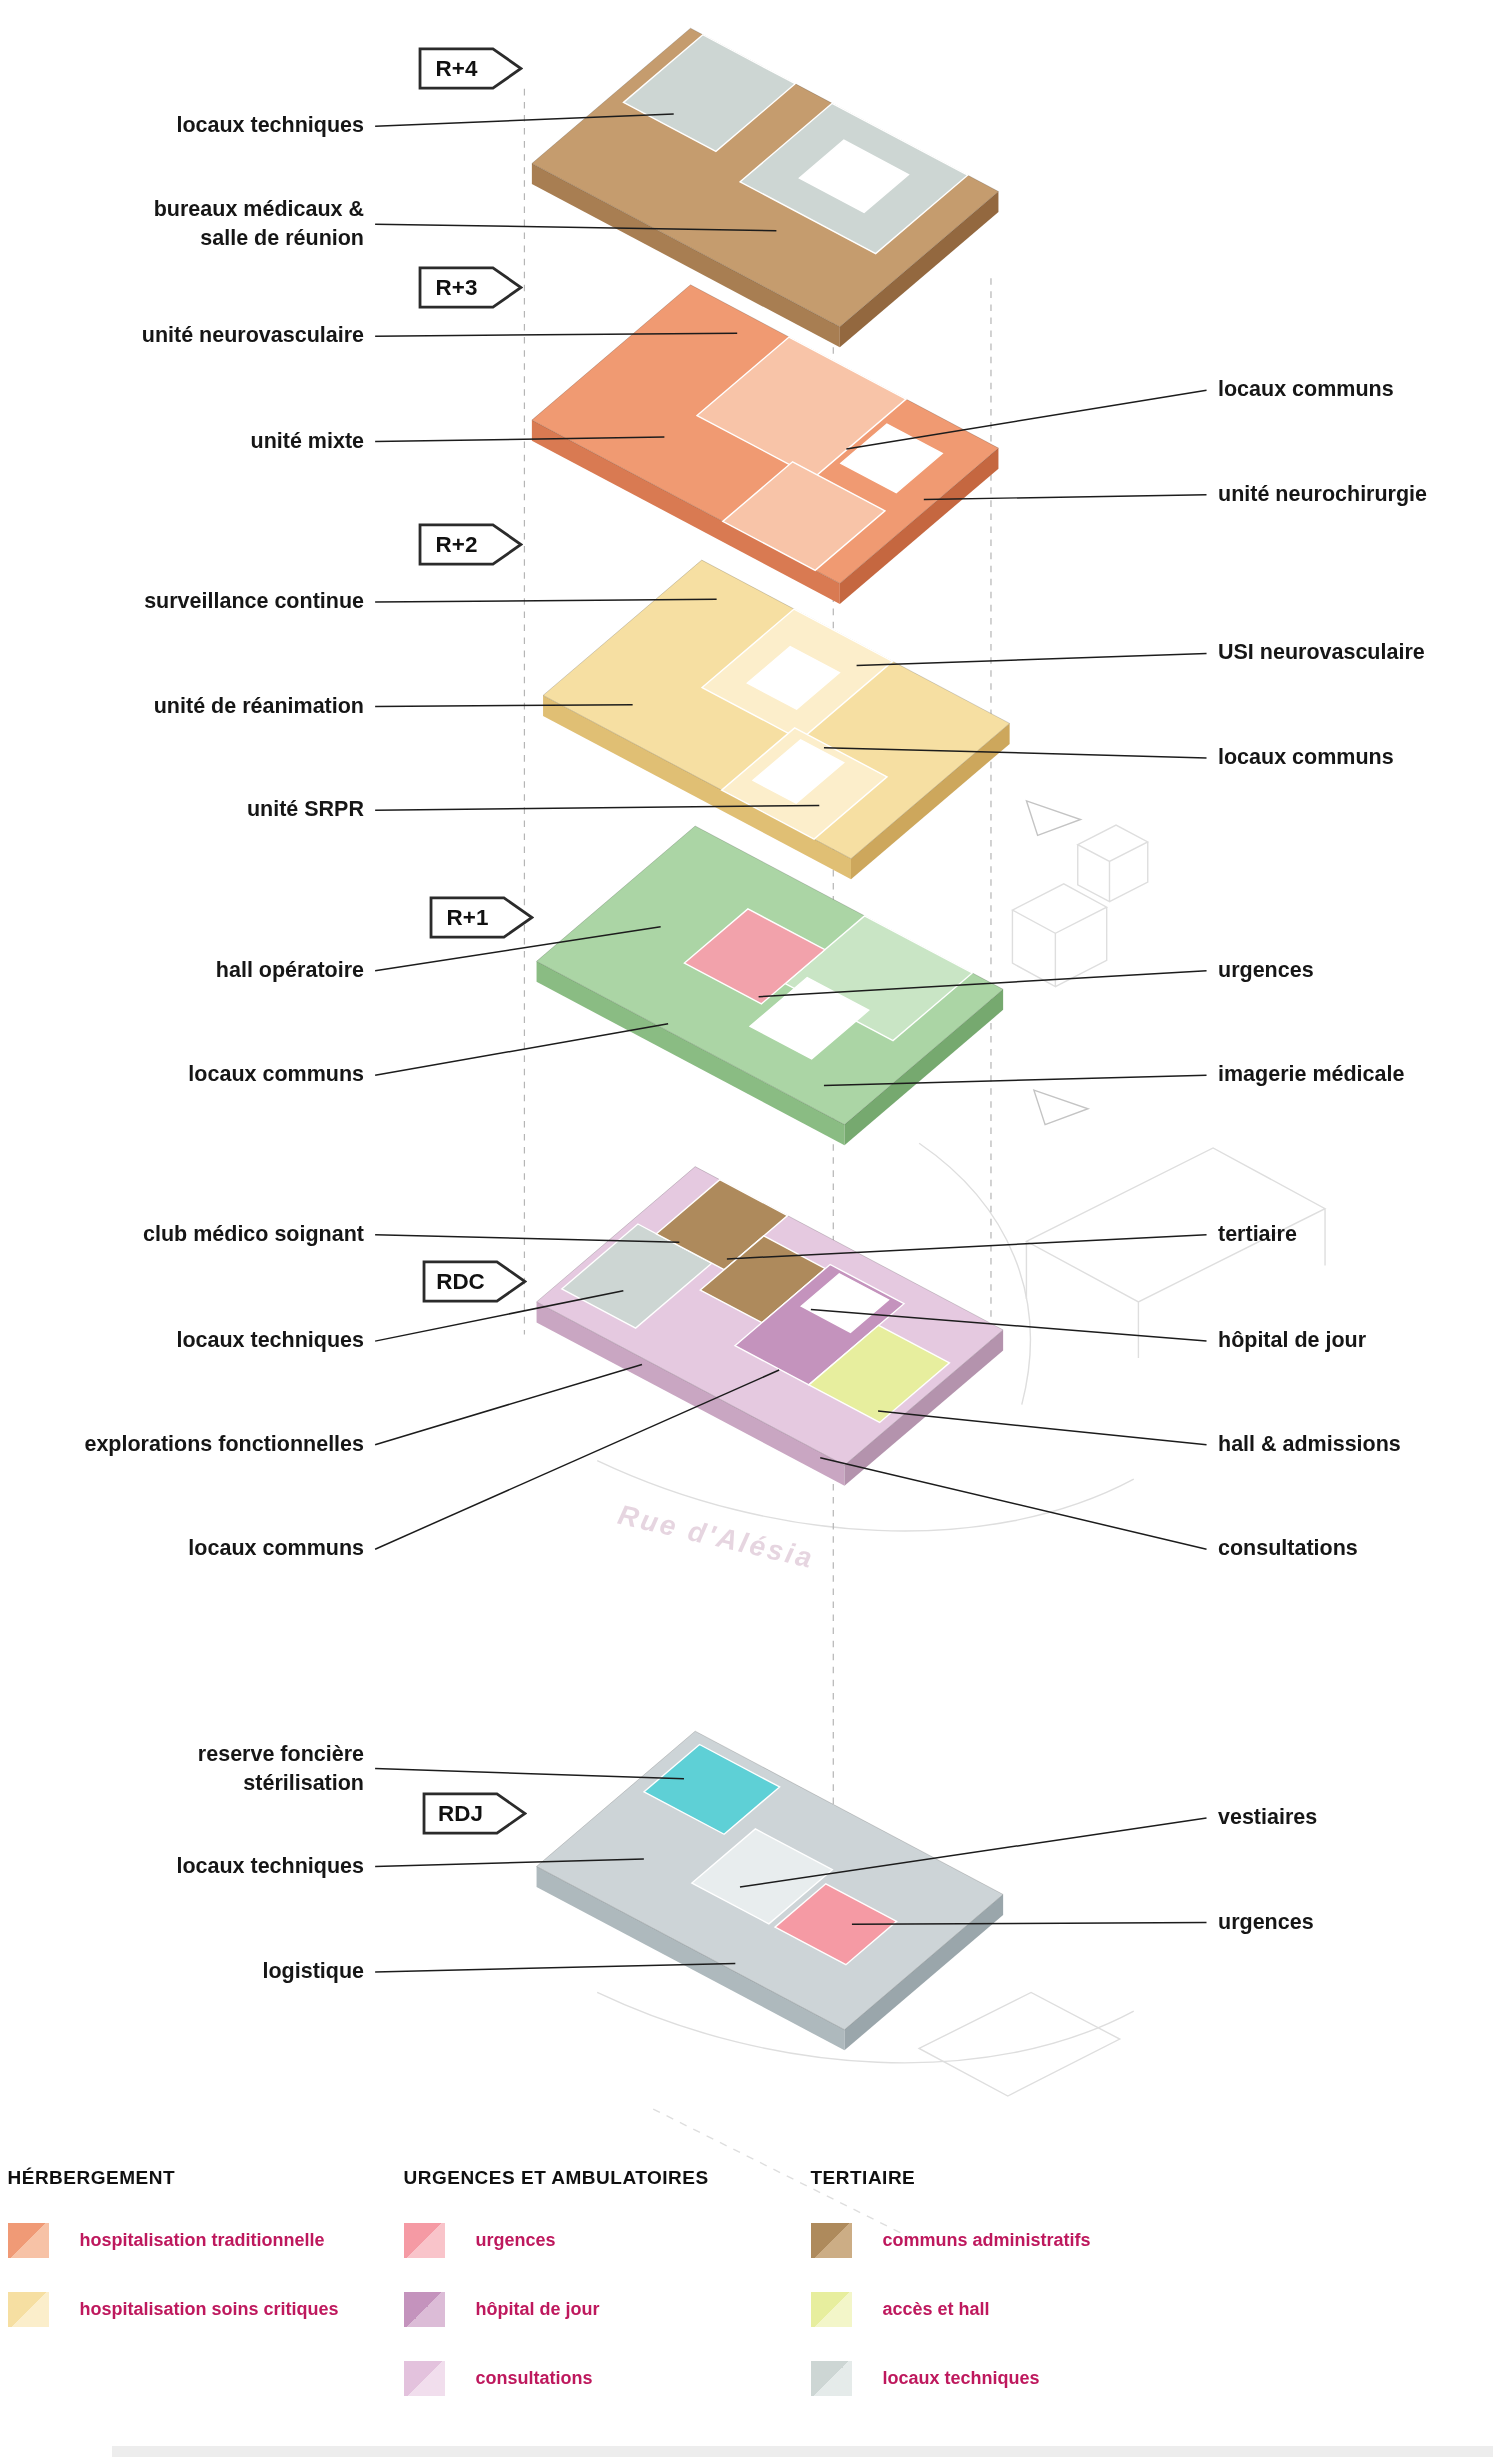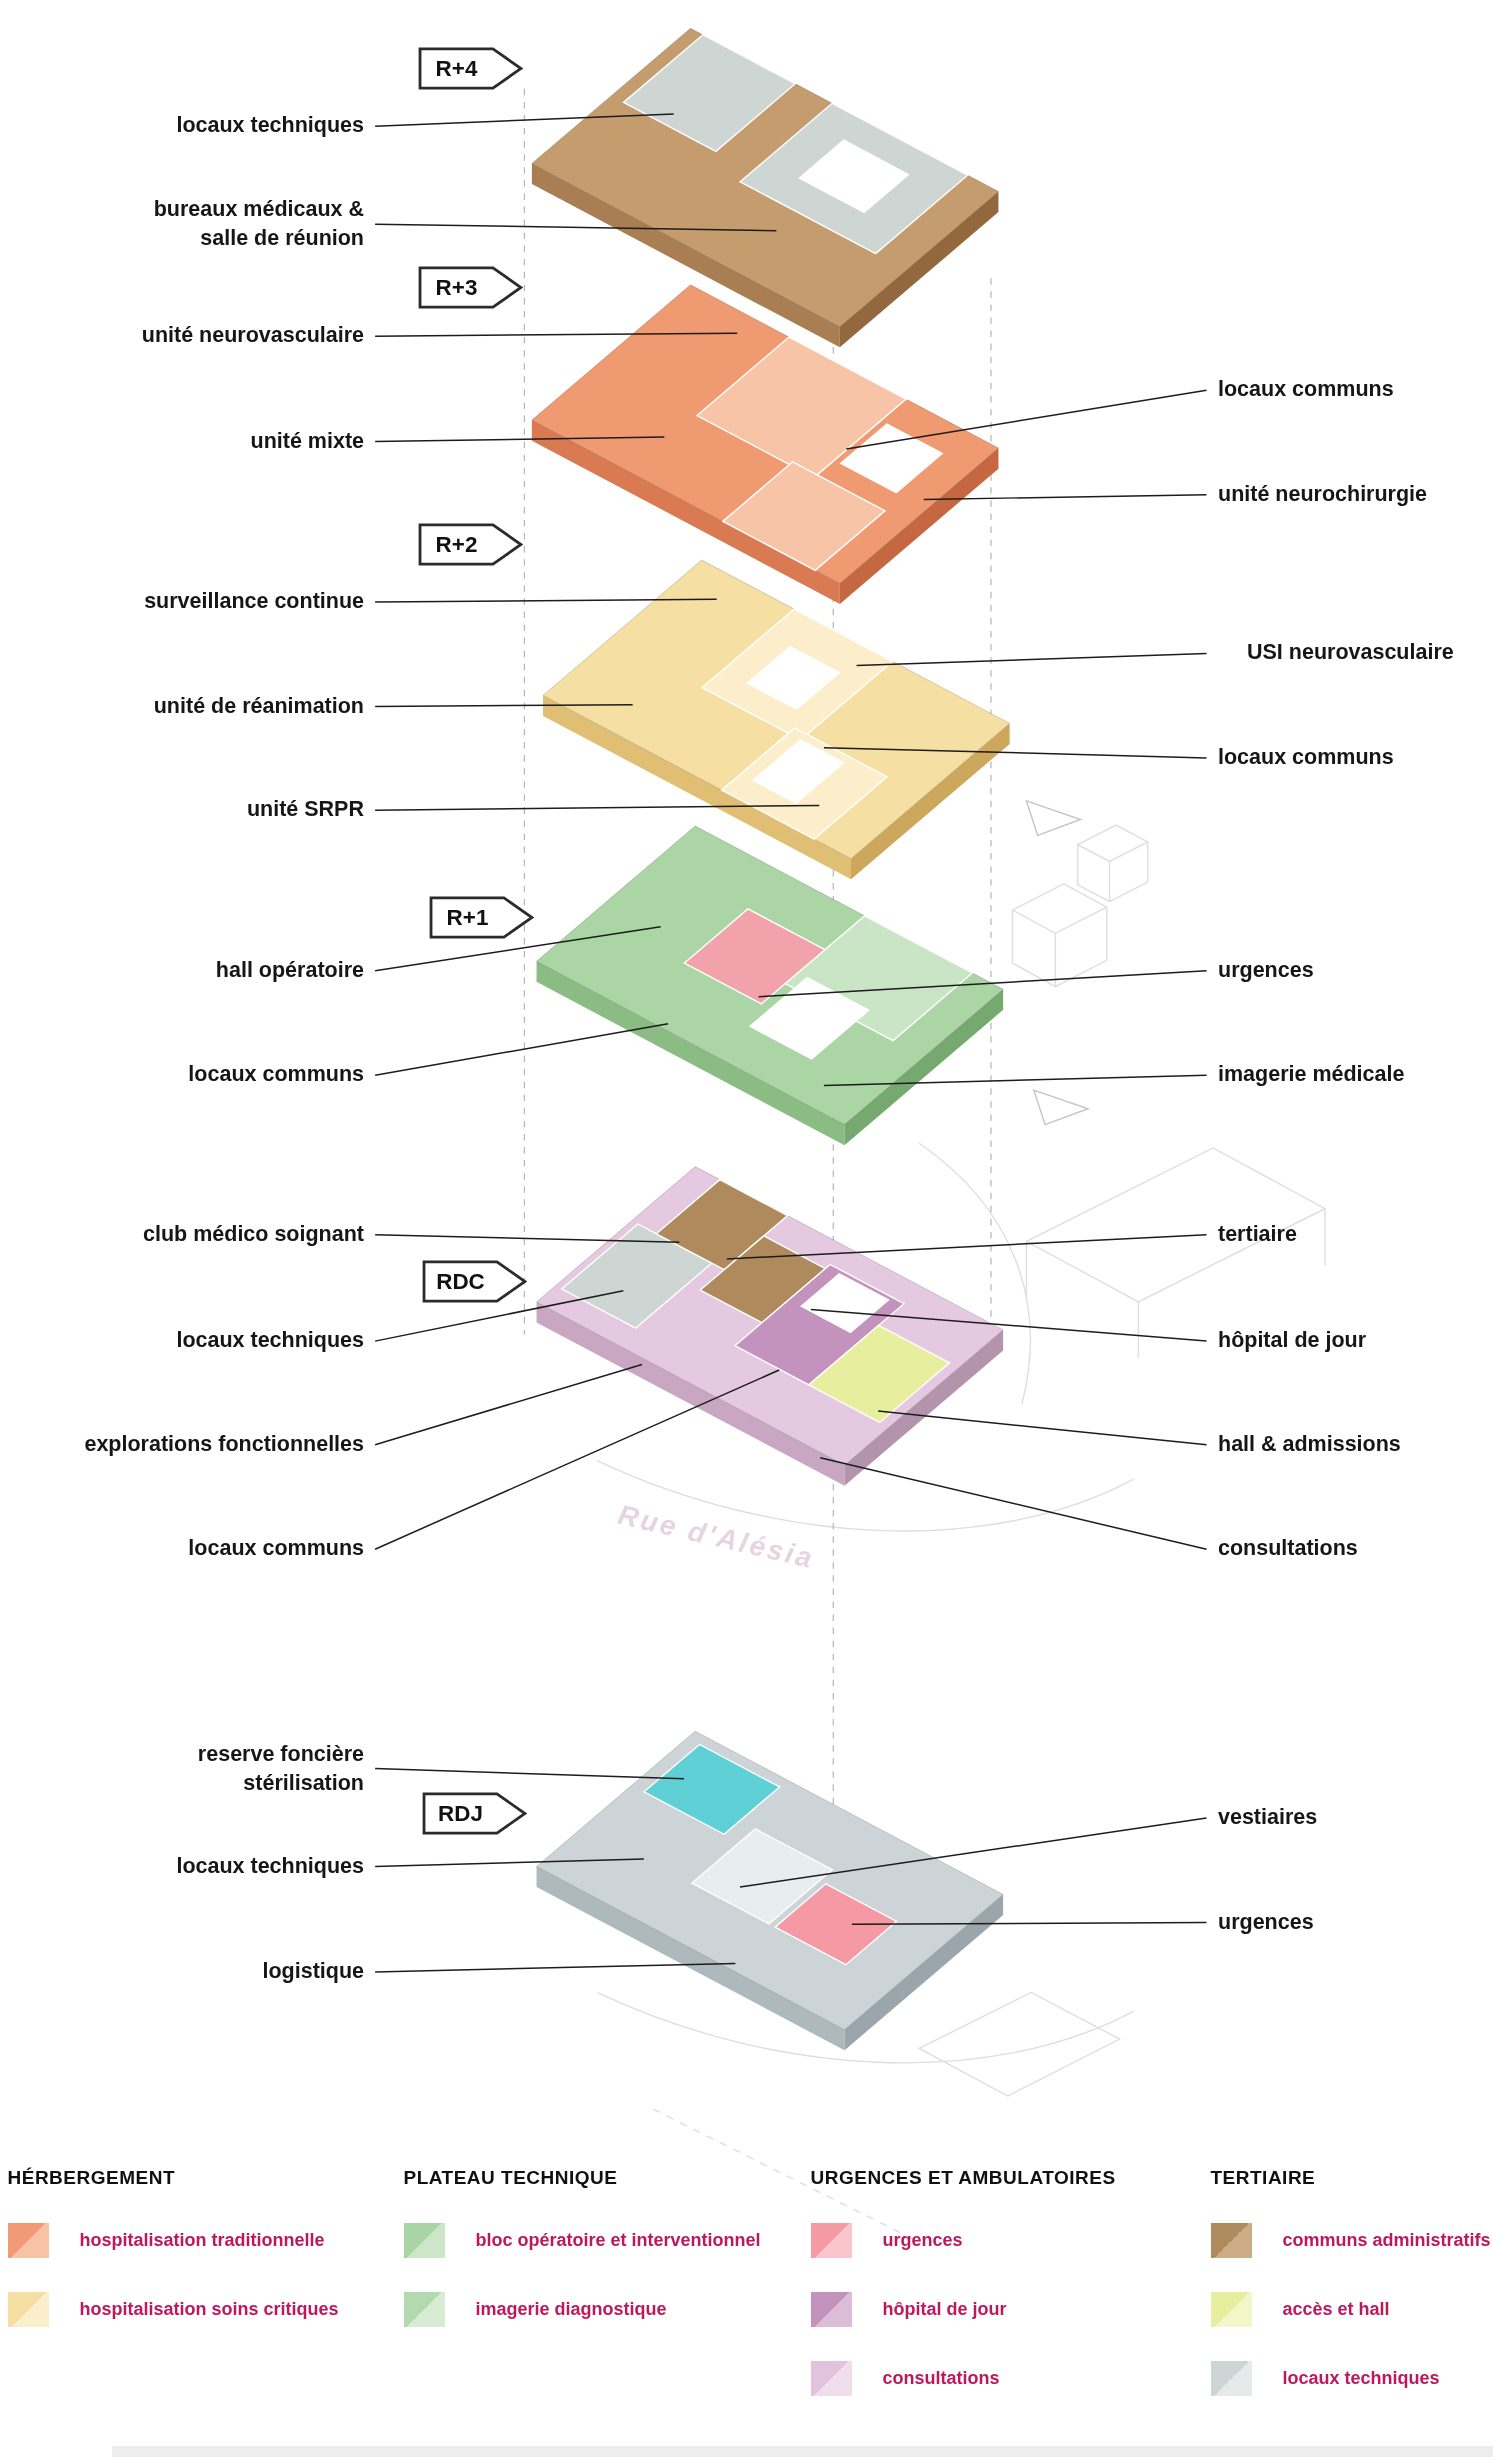--- a/index.html
+++ b/index.html
@@ -161,7 +161,7 @@
   <div id="right-labels" style="position:absolute;inset:0;pointer-events:none;">
       <div class="lbl right" style="top: 390px;">locaux communs</div>
       <div class="lbl right" style="top: 495px;">unité neurochirurgie</div>
-      <div class="lbl right" style="top: 653px; margin-left: 29px;">USI neurovasculaire</div>
+      <div class="lbl right" style="top: 653px;">USI neurovasculaire</div>
       <div class="lbl right" style="top: 758px;">locaux communs</div>
       <div class="lbl right" style="top: 971px;">urgences</div>
       <div class="lbl right" style="top: 1075px;">imagerie médicale</div>

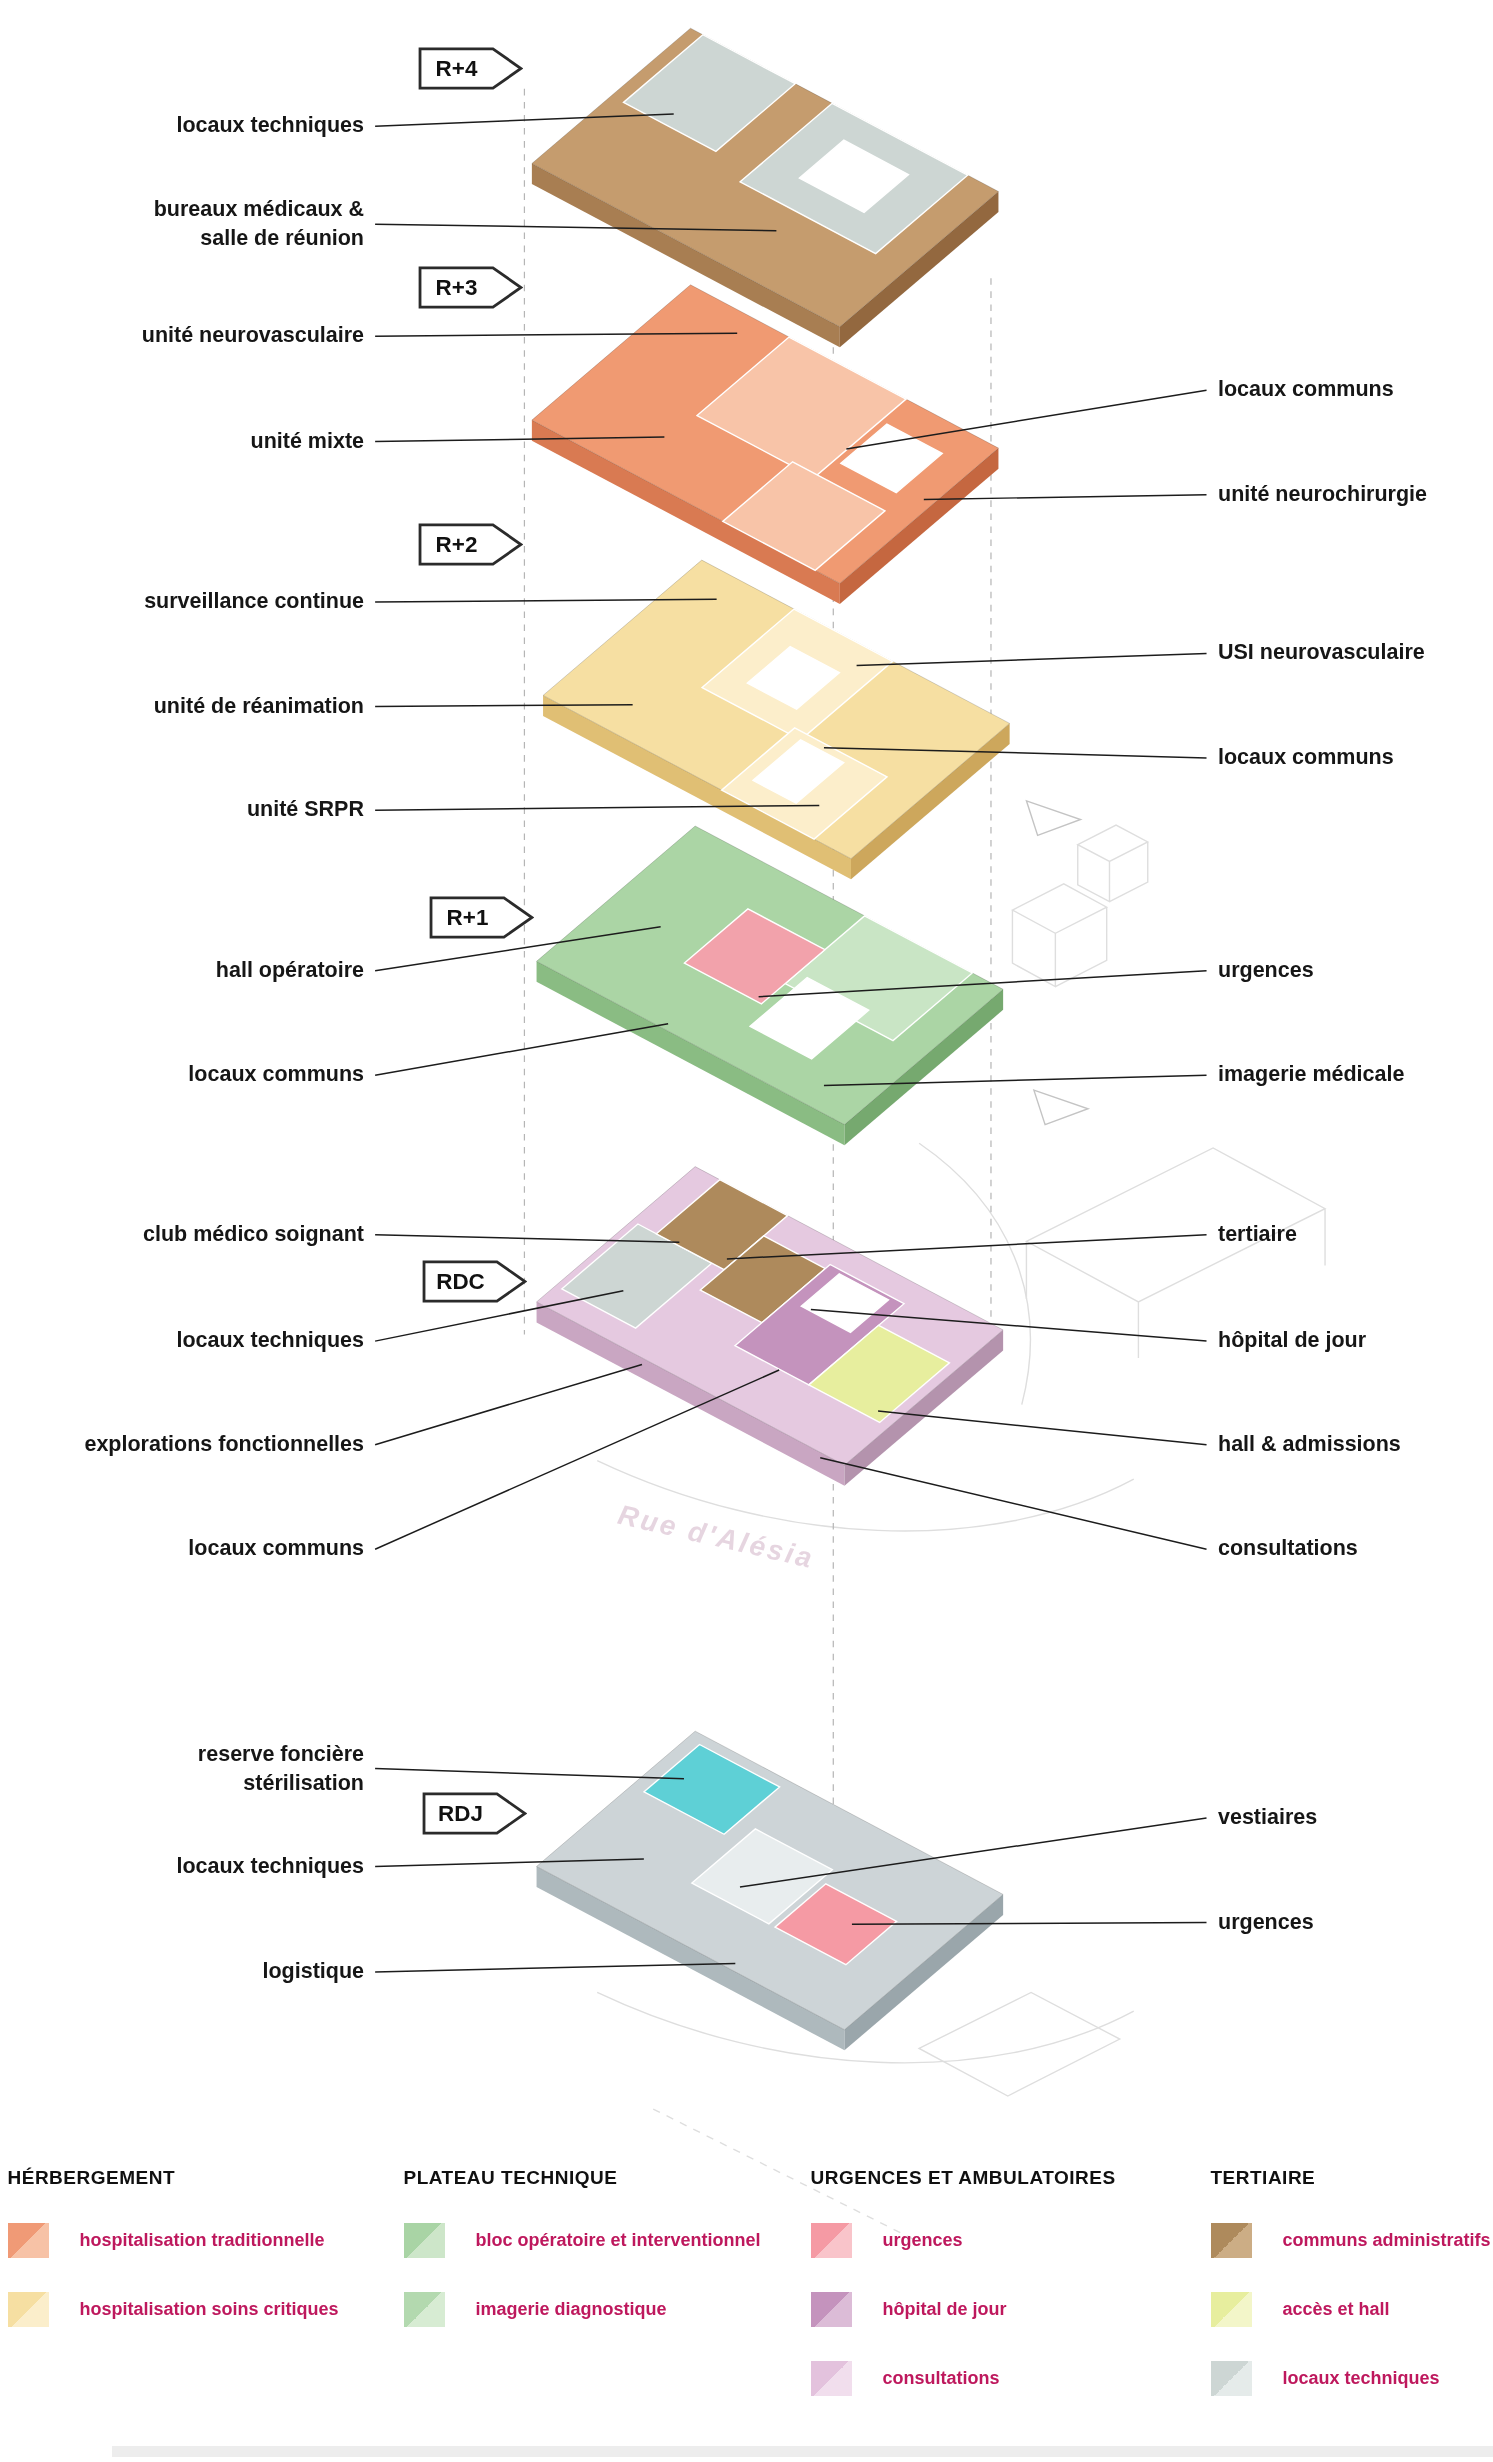--- a/index.html
+++ b/index.html
@@ -214,17 +214,6 @@
         </div>
       </div>
       <div class="legend-col">
-        <div class="legend-title">PLATEAU TECHNIQUE</div>
-        <div class="legend-item">
-          <span class="swatch" style="background: linear-gradient(135deg, rgb(169, 212, 165) 0px, rgb(169, 212, 165) 50%, rgb(205, 230, 201) 50%, rgb(205, 230, 201) 100%);"></span>
-          <span class="legend-label">bloc opératoire et interventionnel</span>
-        </div>
-        <div class="legend-item">
-          <span class="swatch" style="background: linear-gradient(135deg, rgb(179, 217, 175) 0px, rgb(179, 217, 175) 50%, rgb(215, 236, 211) 50%, rgb(215, 236, 211) 100%);"></span>
-          <span class="legend-label">imagerie diagnostique</span>
-        </div>
-      </div>
-      <div class="legend-col">
         <div class="legend-title">URGENCES ET AMBULATOIRES</div>
         <div class="legend-item">
           <span class="swatch" style="background: linear-gradient(135deg, rgb(245, 154, 164) 0px, rgb(245, 154, 164) 50%, rgb(249, 196, 202) 50%, rgb(249, 196, 202) 100%);"></span>

